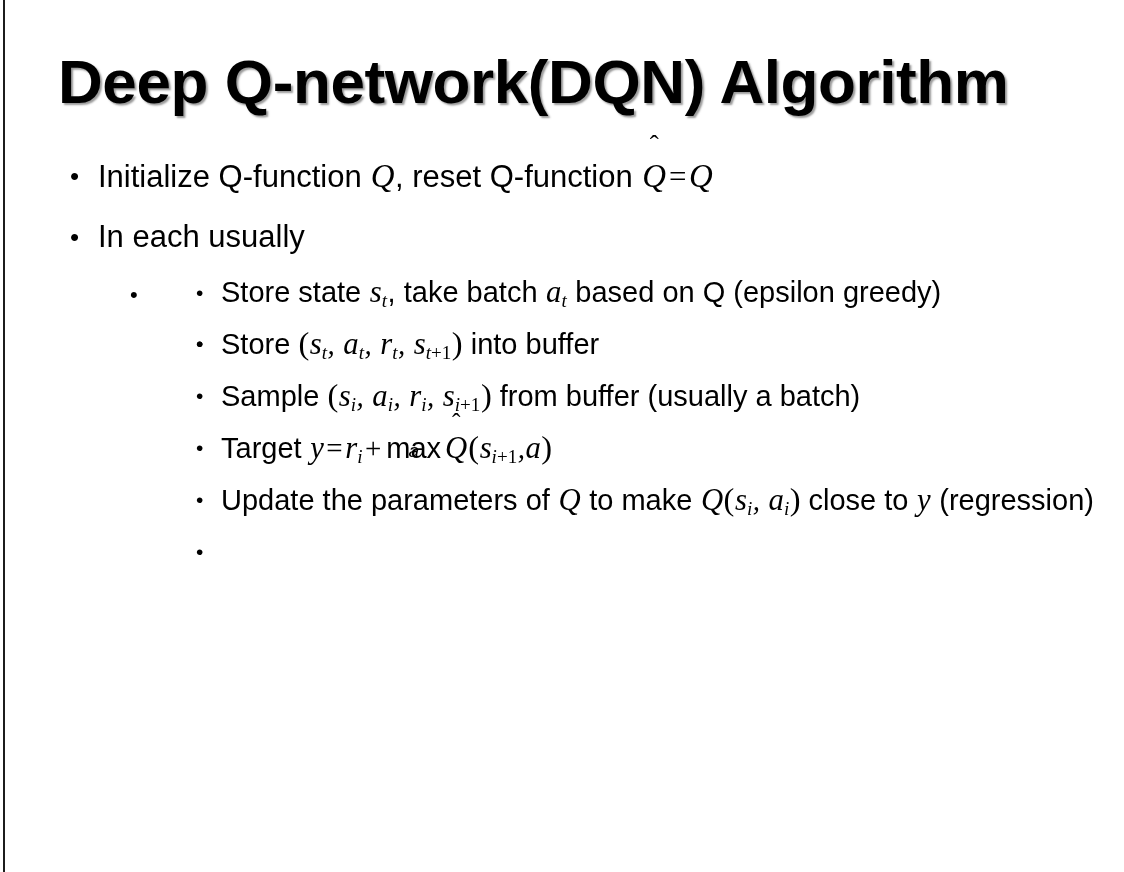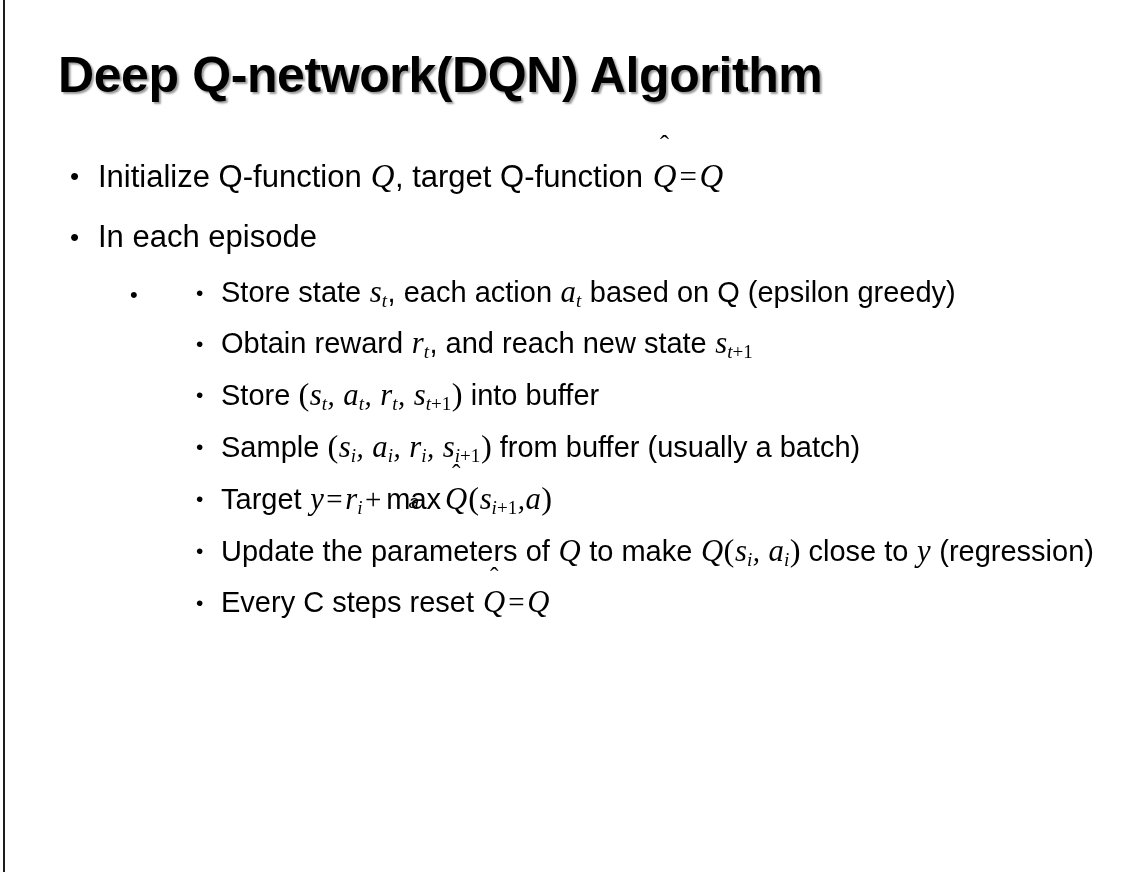--- a/index.html
+++ b/index.html
@@ -33,7 +33,7 @@
     left: 58px;
     top: 46px;
     font-family: "Liberation Sans", sans-serif;
-    font-size: 50px;
+    font-size: 62px;
     font-weight: bold;
     color: #000000;
     letter-spacing: -0.4px;

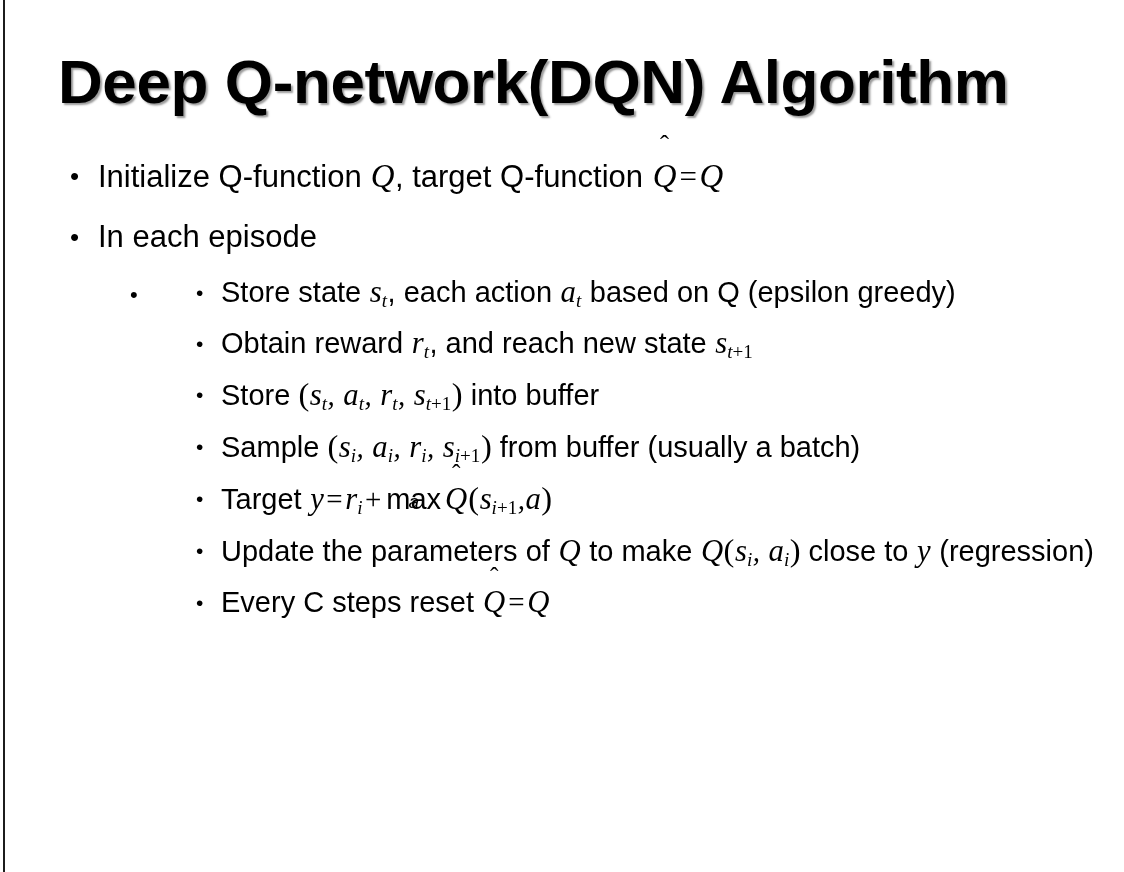--- a/index.html
+++ b/index.html
@@ -173,7 +173,7 @@
 
     <div class="bullet lvl1">
       <span class="marker">•</span>
-      <span class="btext"><span>Initialize Q-function </span><span class="mi">Q</span><span>, target Q-function </span><span class="qhat"><span class="hat">̂</span><span>Q</span></span><span class="mo">=</span><span class="mi">Q</span></span>
+      <span class="btext"><span>Initialize Q-function </span><span class="mi">Q</span><span>, reset Q-function </span><span class="qhat"><span class="hat">̂</span><span>Q</span></span><span class="mo">=</span><span class="mi">Q</span></span>
     </div>
 
     <div class="bullet lvl1">

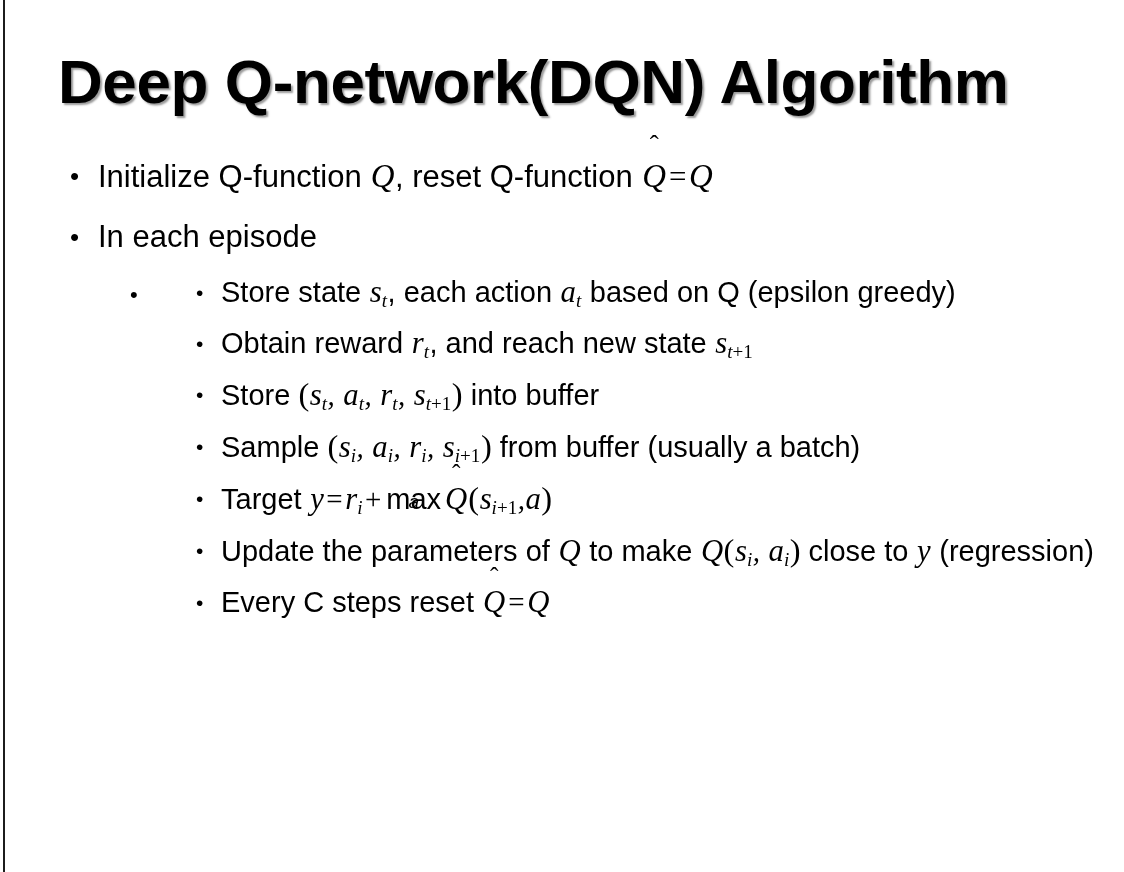--- a/index.html
+++ b/index.html
@@ -178,7 +178,7 @@
 
     <div class="bullet lvl1">
       <span class="marker">•</span>
-      <span class="btext">In each episode</span>
+      <span class="btext">In each usually</span>
     </div>
 
     <div class="bullet lvl2">

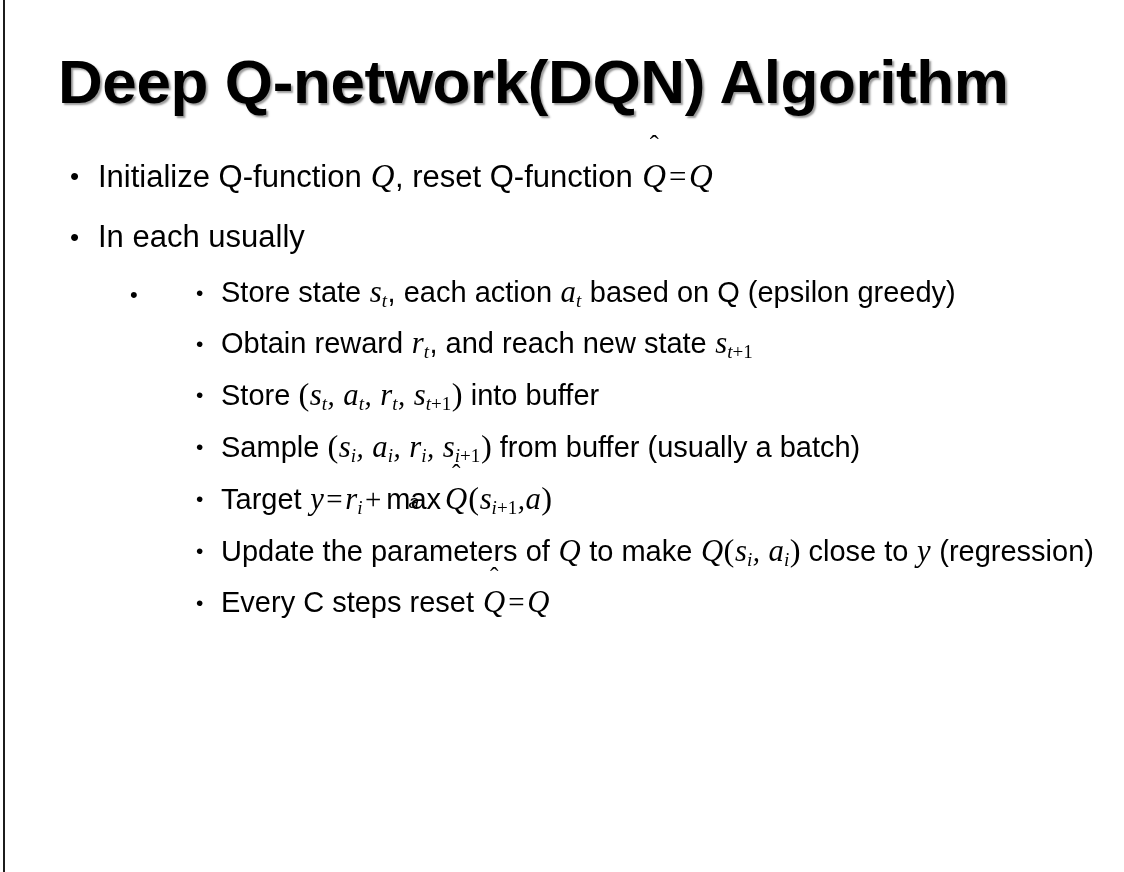--- a/index.html
+++ b/index.html
@@ -187,7 +187,7 @@
 
     <div class="bullet lvl3">
       <span class="marker">•</span>
-      <span class="btext"><span>Store state </span><span class="mi"><span>s</span><sub class="sb">t</sub></span><span>, each action </span><span class="mi"><span>a</span><sub class="sb">t</sub></span><span> based on Q (epsilon greedy)</span></span>
+      <span class="btext"><span>Store state </span><span class="mi"><span>s</span><sub class="sb">t</sub></span><span>, take batch </span><span class="mi"><span>a</span><sub class="sb">t</sub></span><span> based on Q (epsilon greedy)</span></span>
     </div>
 
     <div class="bullet lvl3">

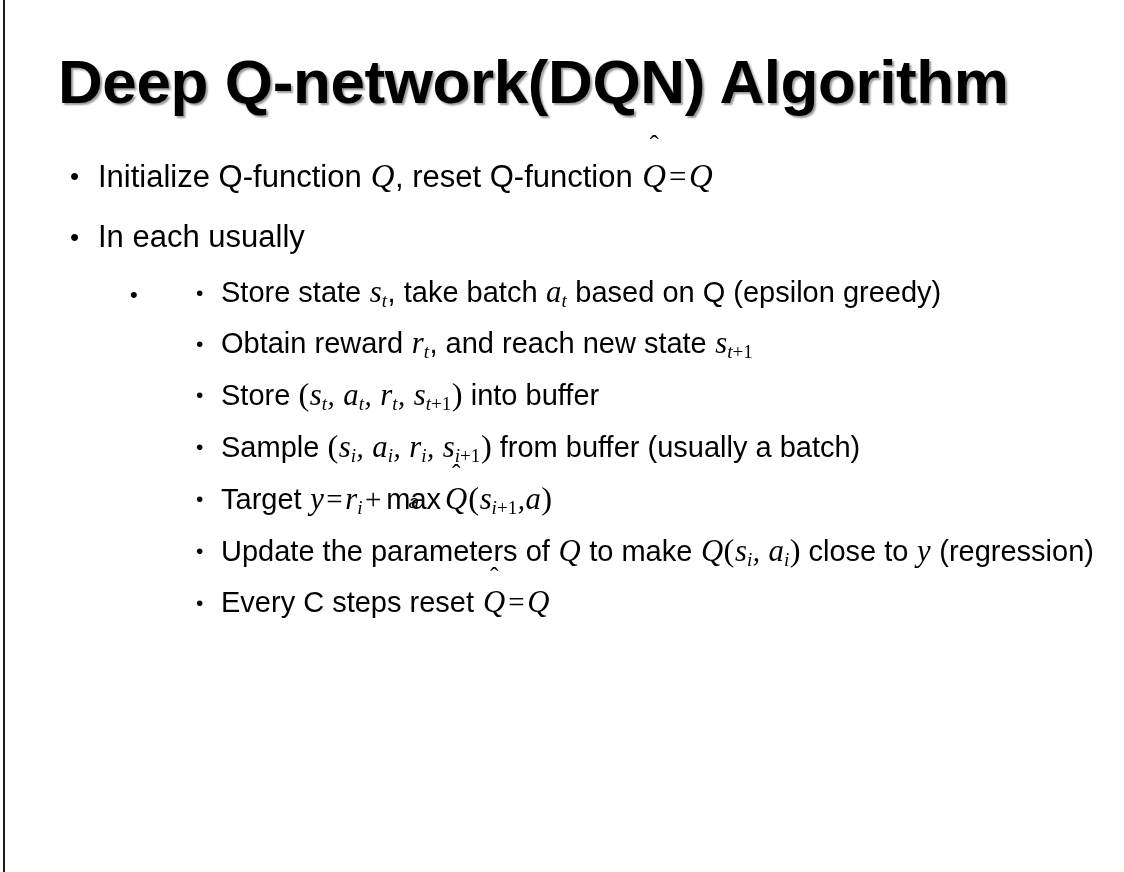--- a/index.html
+++ b/index.html
@@ -192,7 +192,6 @@
 
     <div class="bullet lvl3">
       <span class="marker">•</span>
-      <span class="btext"><span>Obtain reward </span><span class="mi"><span>r</span><sub class="sb">t</sub></span><span>, and reach new state </span><span class="mi"><span>s</span><sub class="sb"><span>t</span><span class="up">+1</span></sub></span></span>
     </div>
 
     <div class="bullet lvl3">

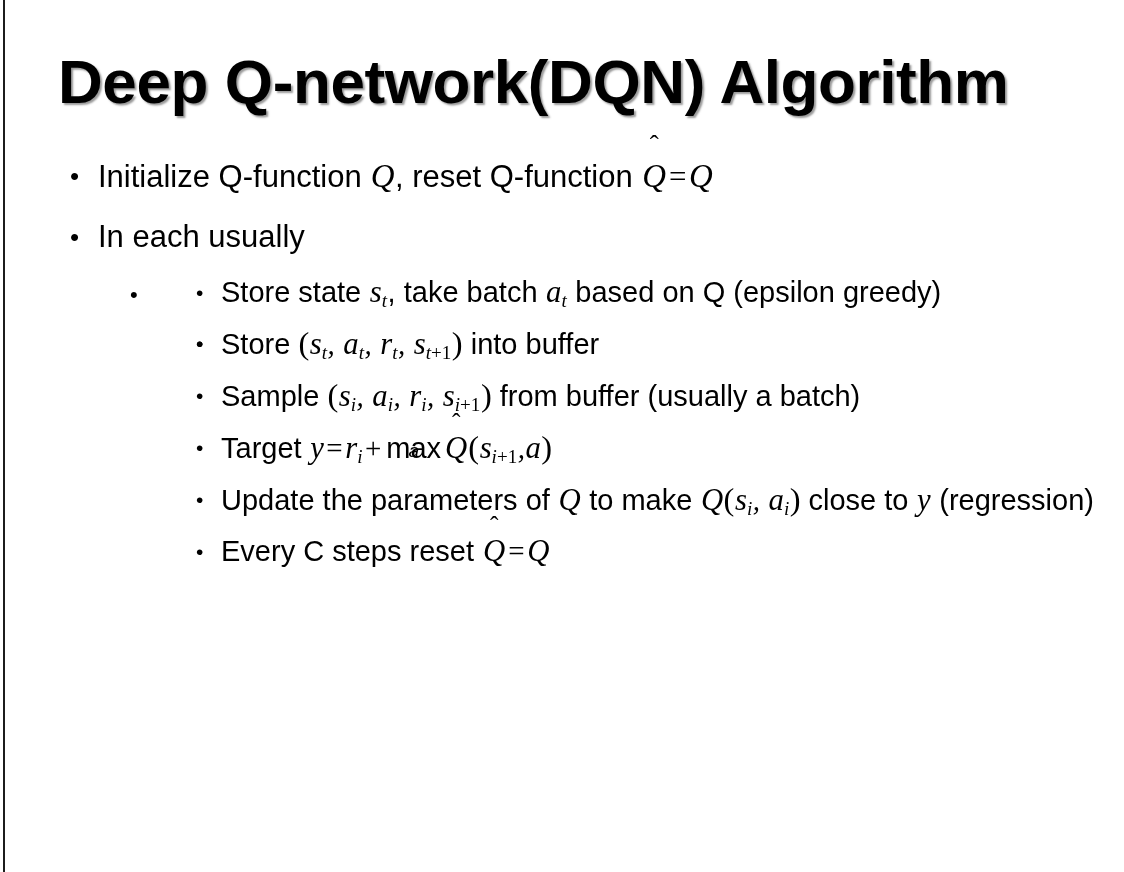--- a/index.html
+++ b/index.html
@@ -216,7 +216,6 @@
 
     <div class="bullet lvl3">
       <span class="marker">•</span>
-      <span class="btext"><span>Every C steps reset </span><span class="qhat"><span class="hat">̂</span><span>Q</span></span><span class="mo">=</span><span class="mi">Q</span></span>
     </div>
 
   </div>

